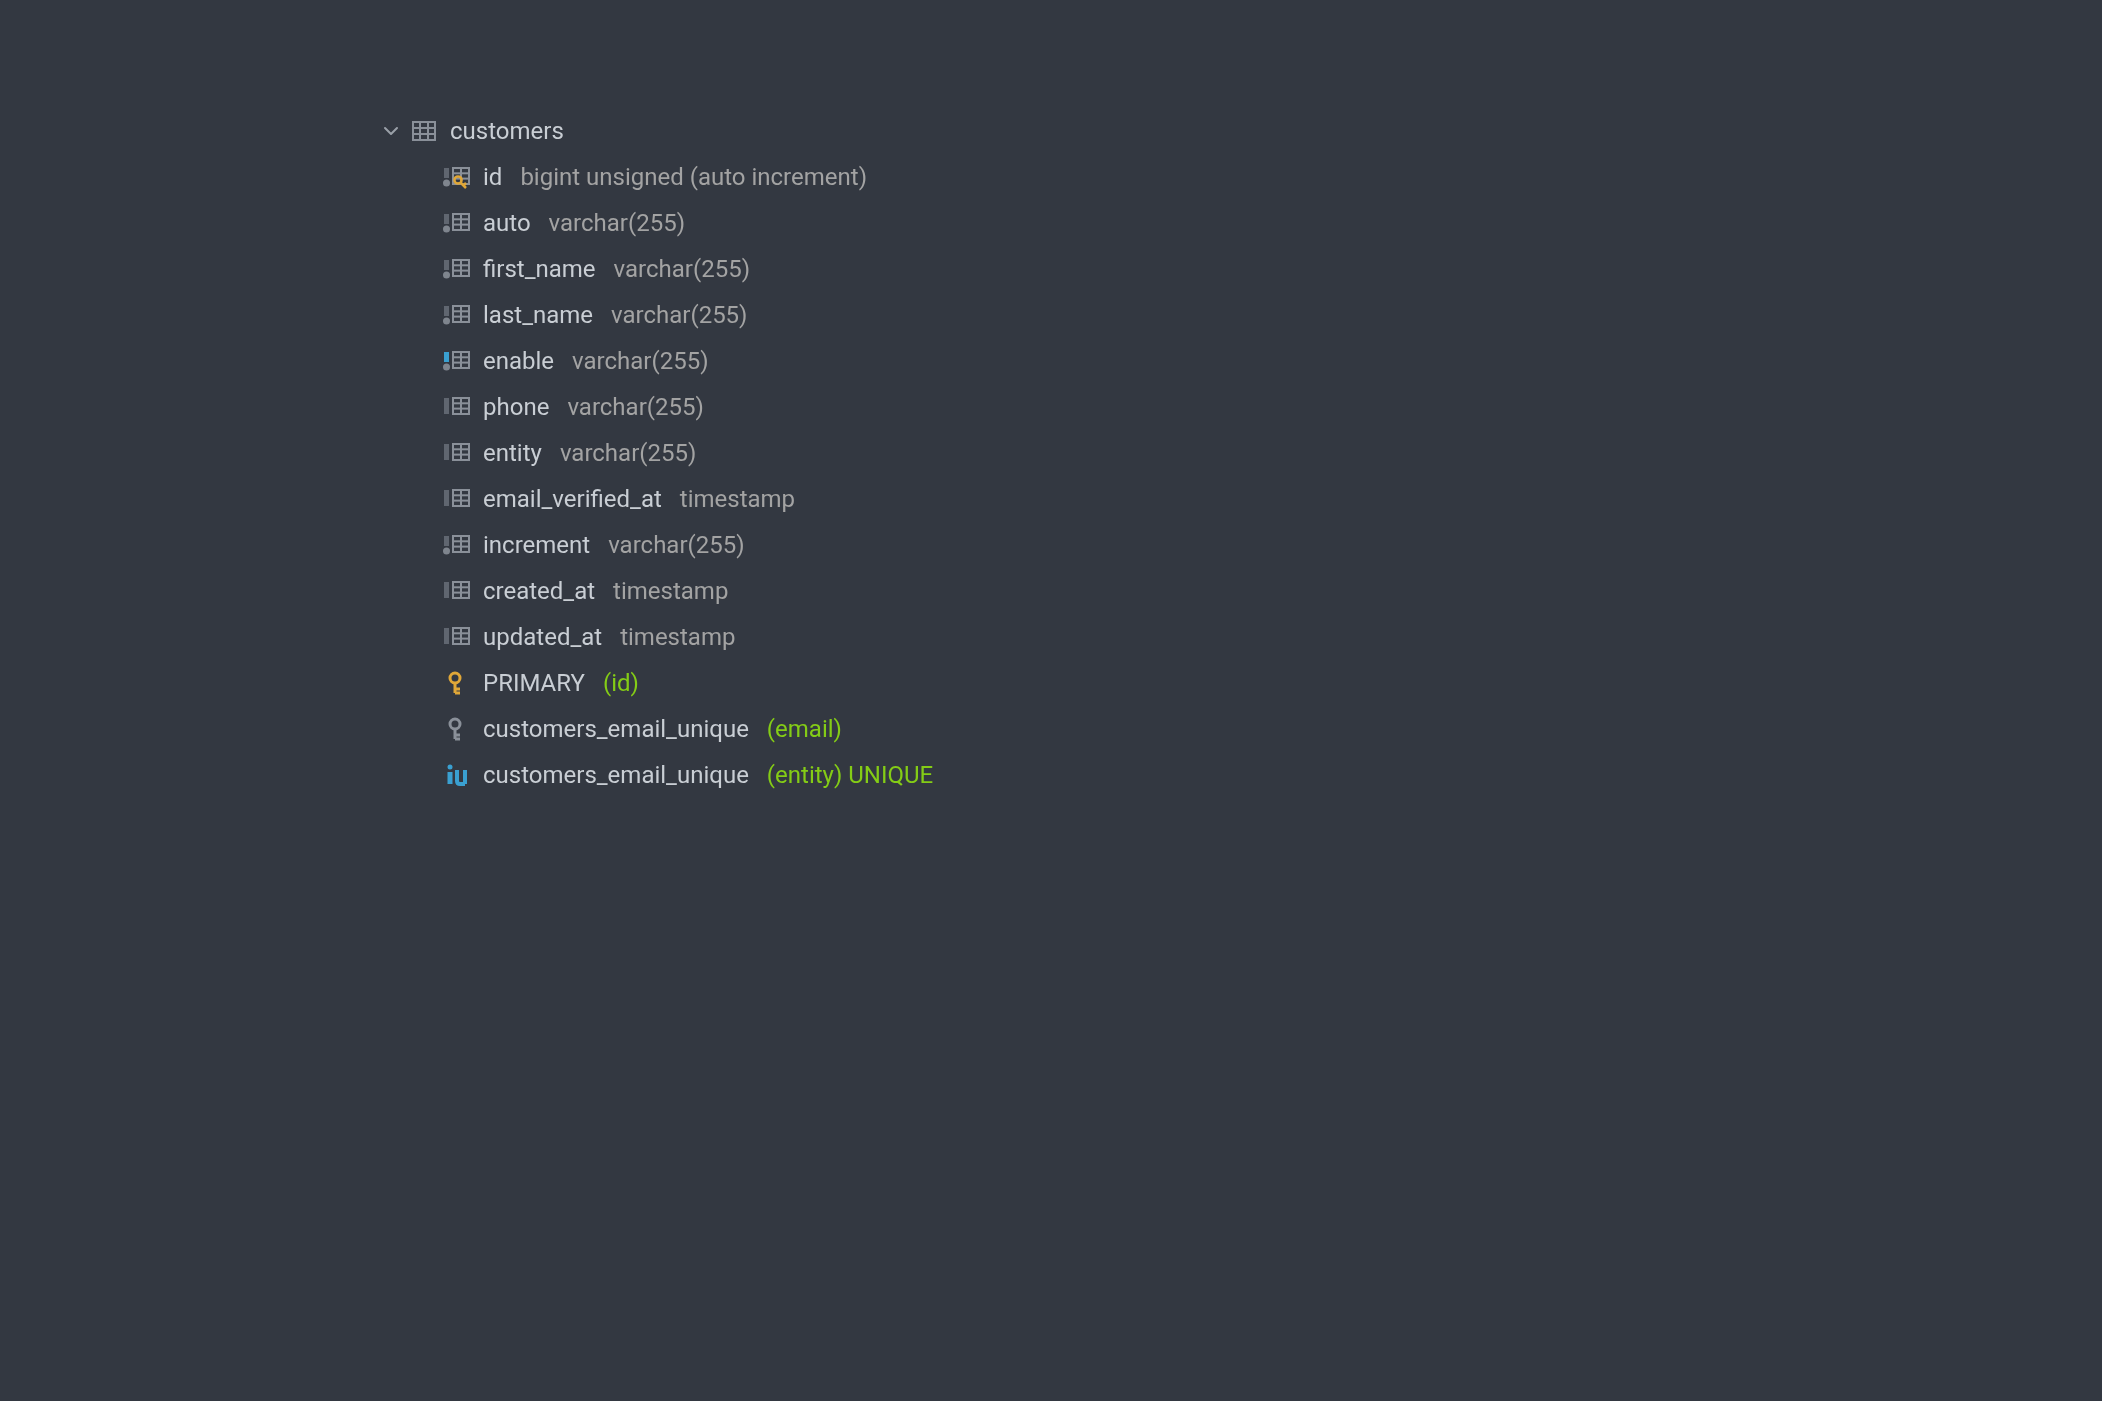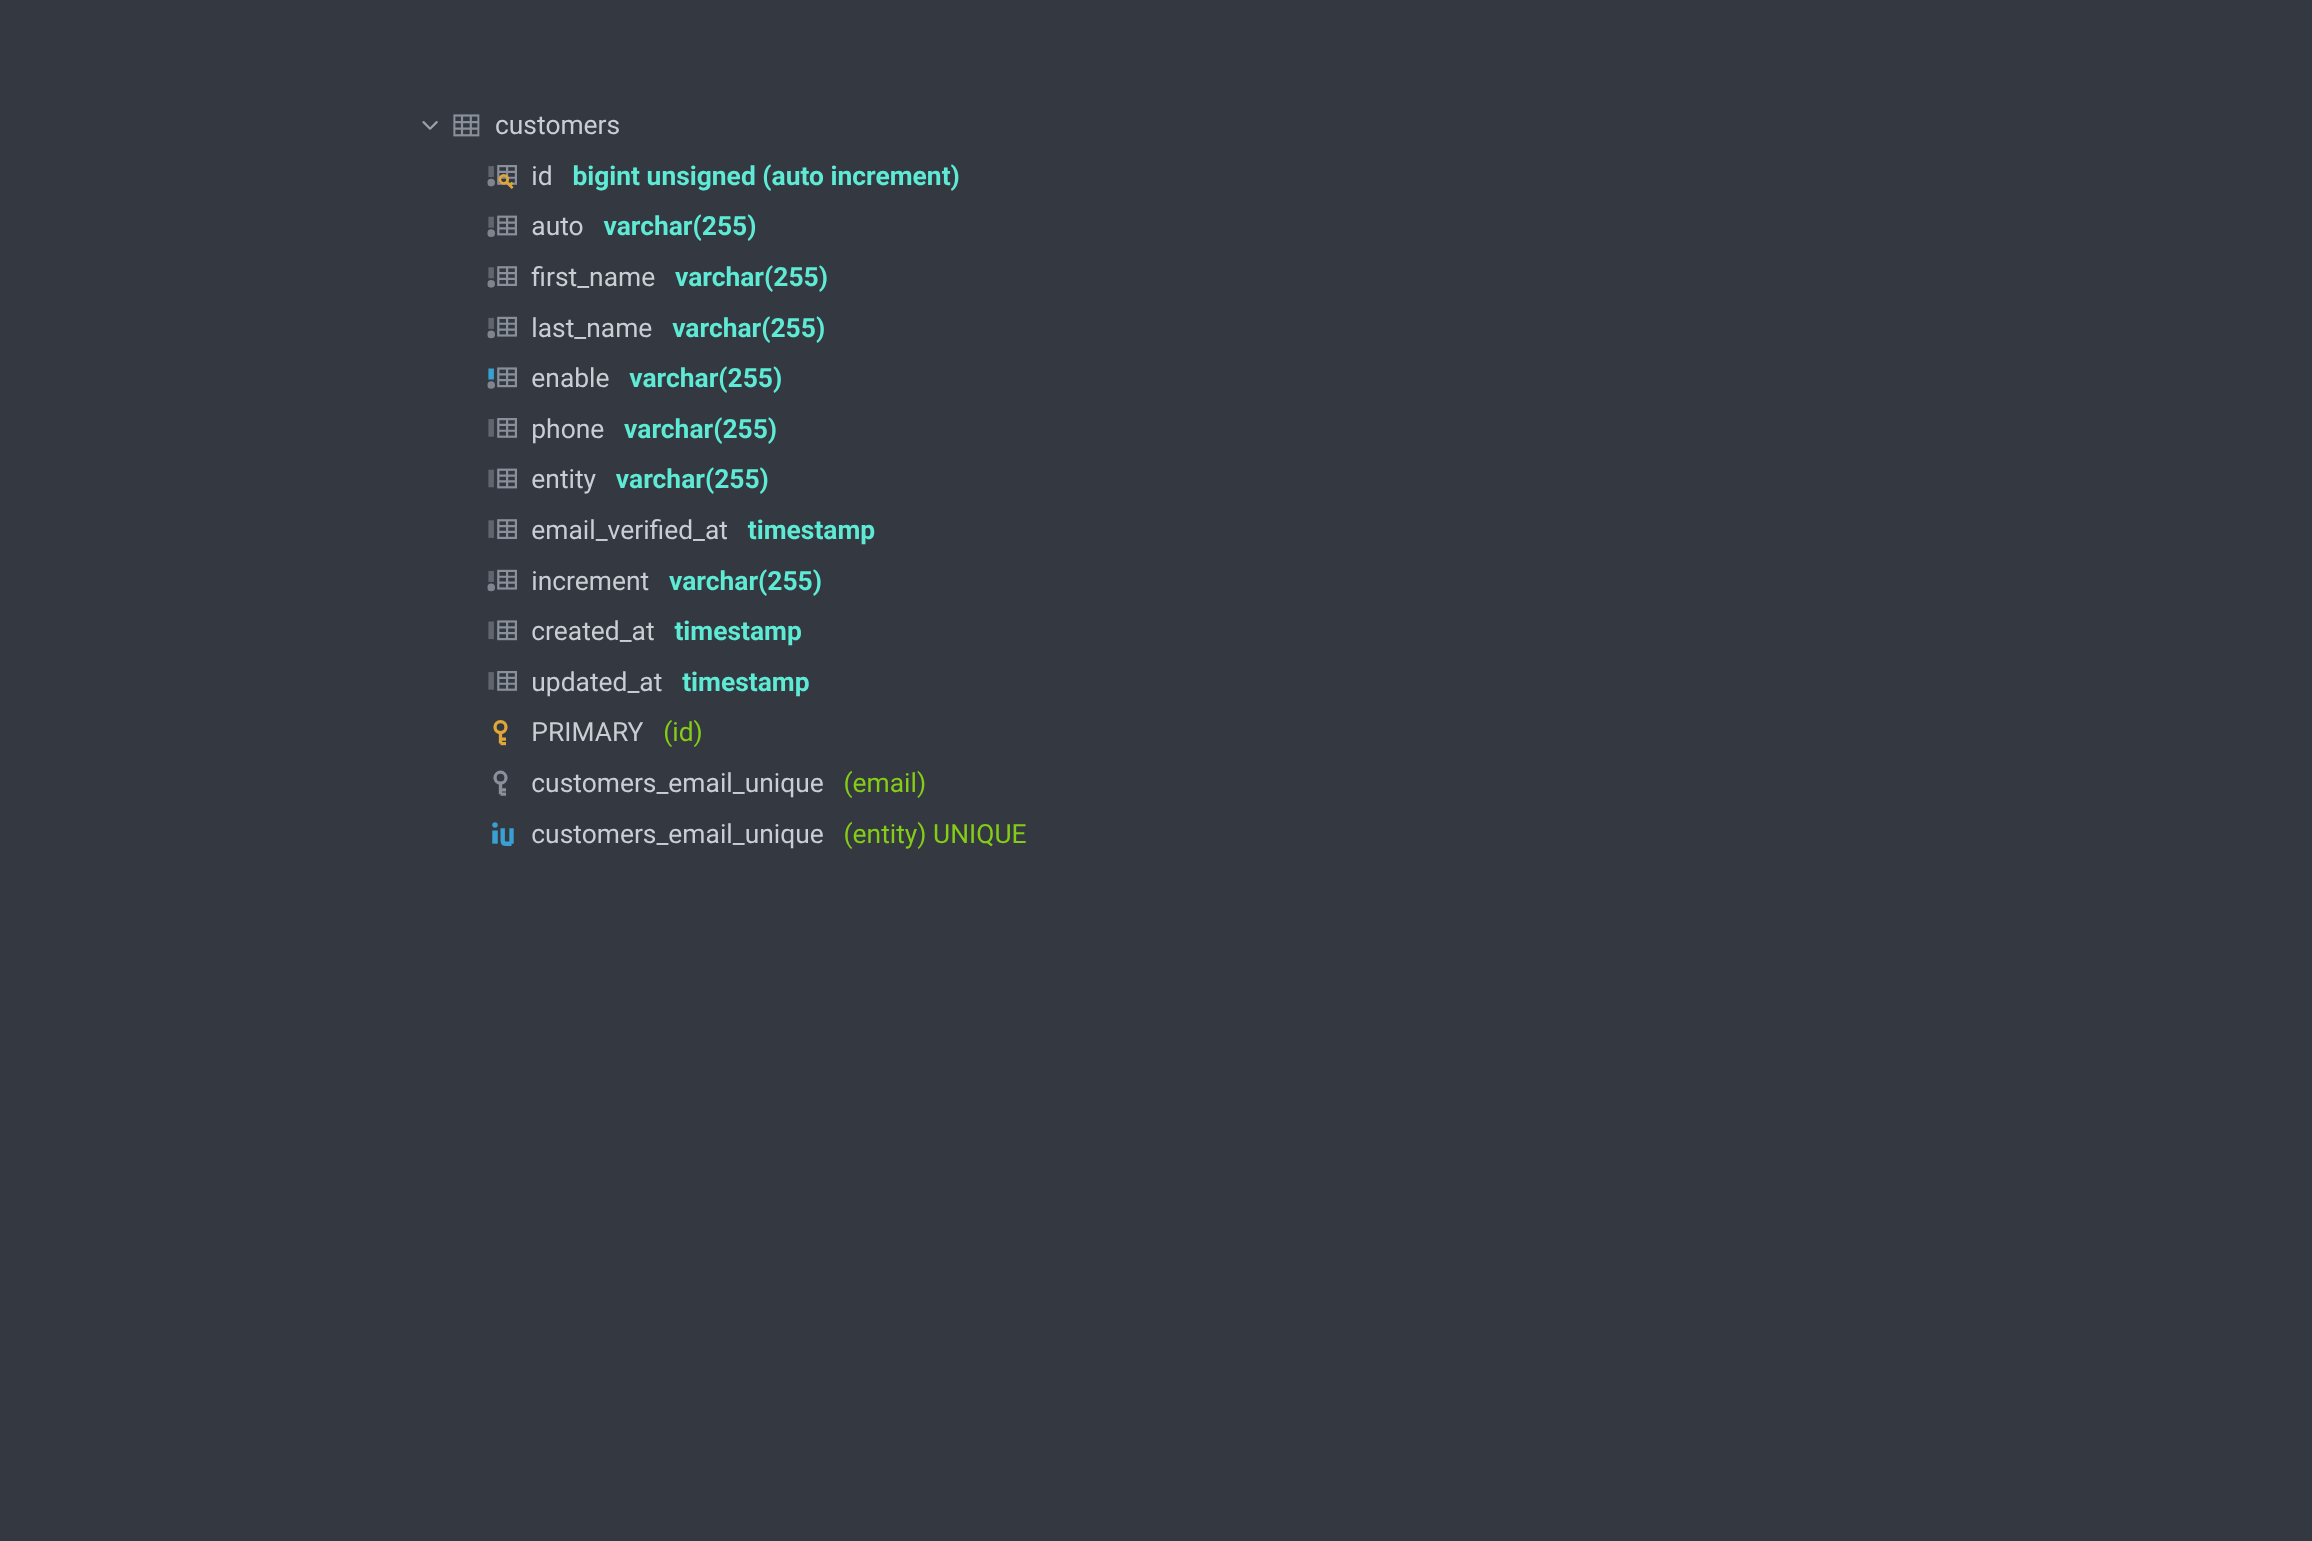--- a/index.html
+++ b/index.html
@@ -14,9 +14,8 @@
       height: 1401px;
     }
     .tree-container {
-      padding-top: 64px;
+      padding-top: 108px;
       padding-left: 380px;
-      margin-top: 27px;
     }
     .tree-row {
       display: flex;

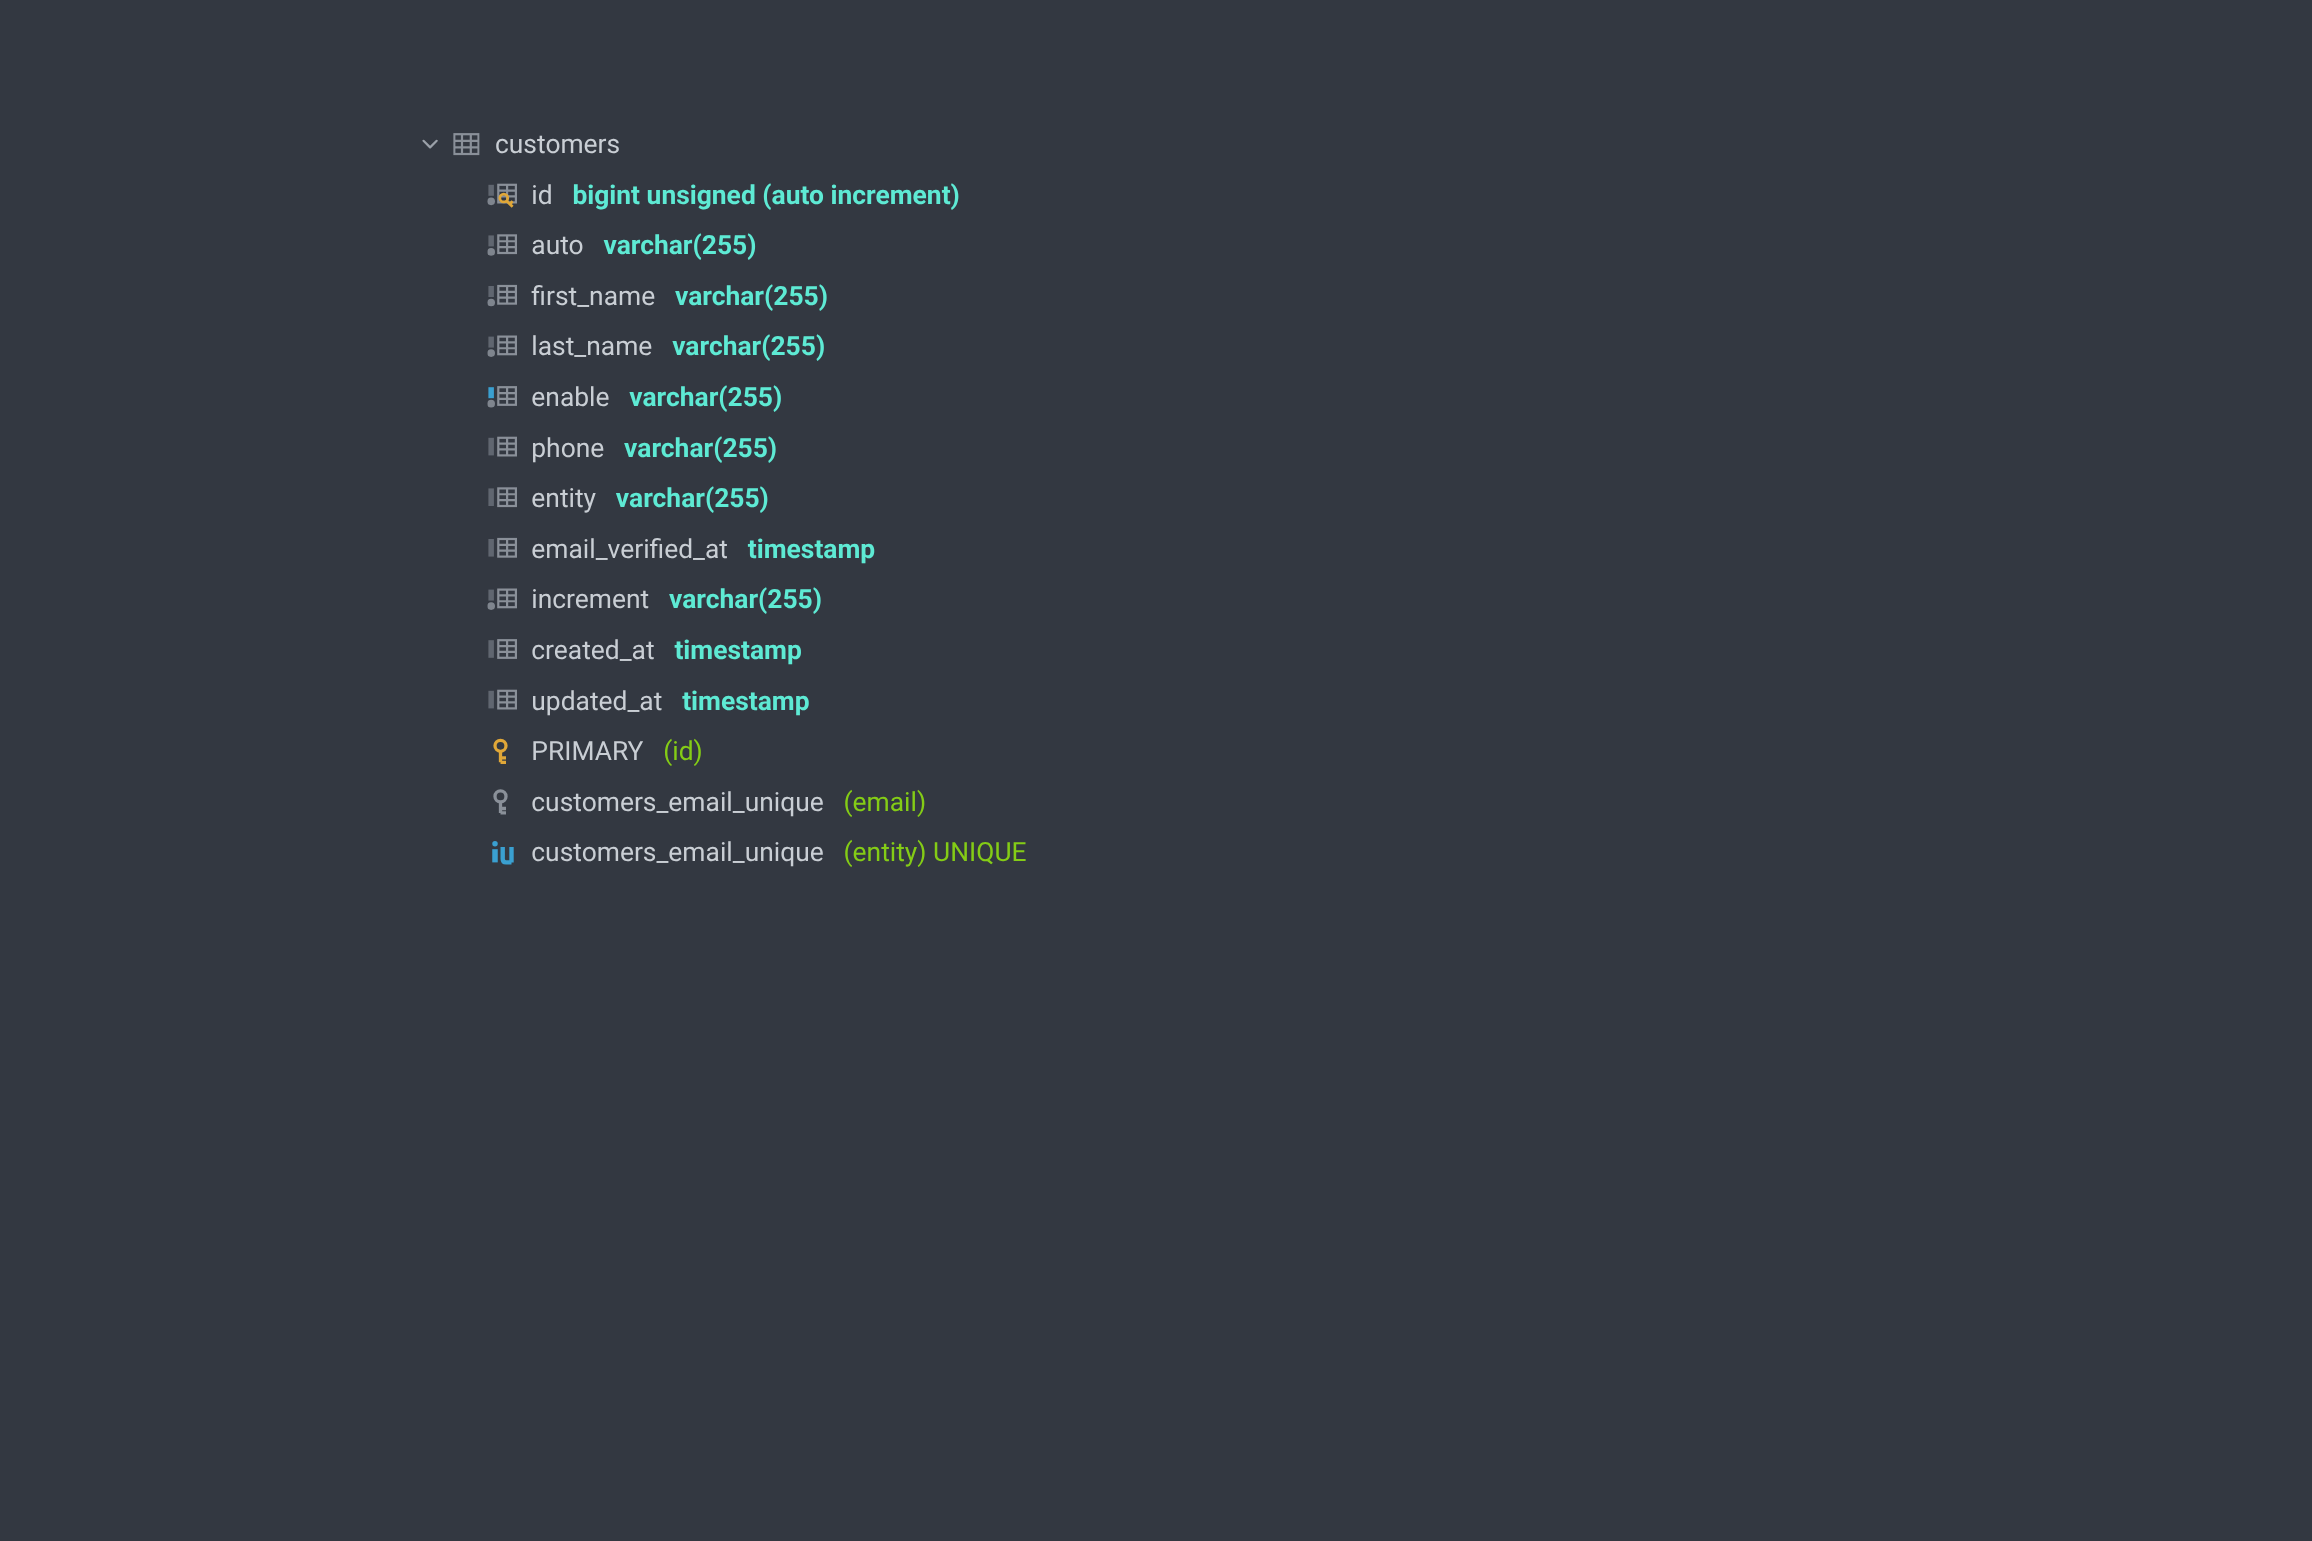--- a/index.html
+++ b/index.html
@@ -53,8 +53,8 @@
       white-space: nowrap;
     }
     .item-type {
-      color: #5eead4;
-      font-weight: 700;
+      color: #a3a3a3;
+      font-weight: 400;
       margin-left: 18px;
       white-space: nowrap;
     }

